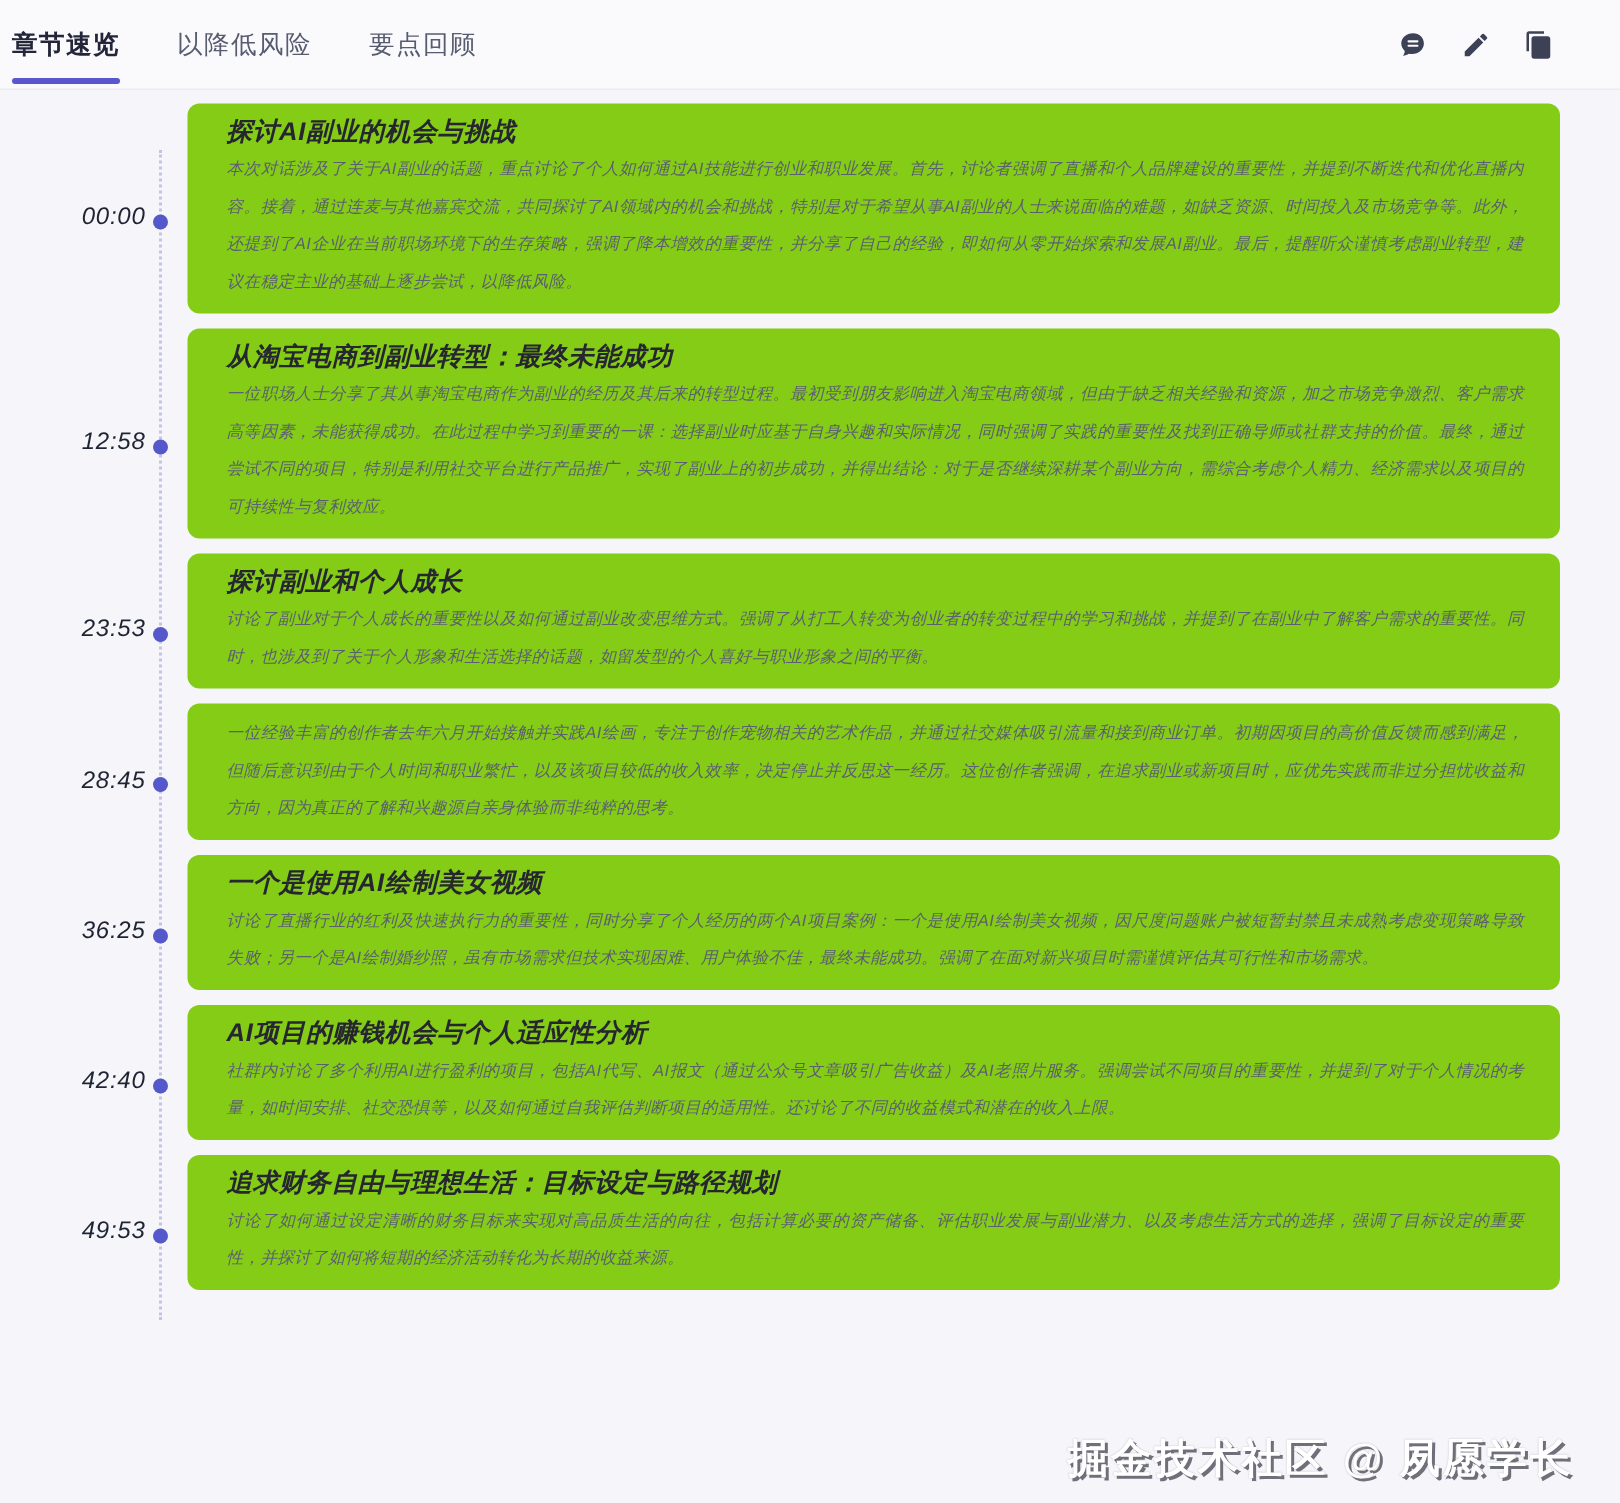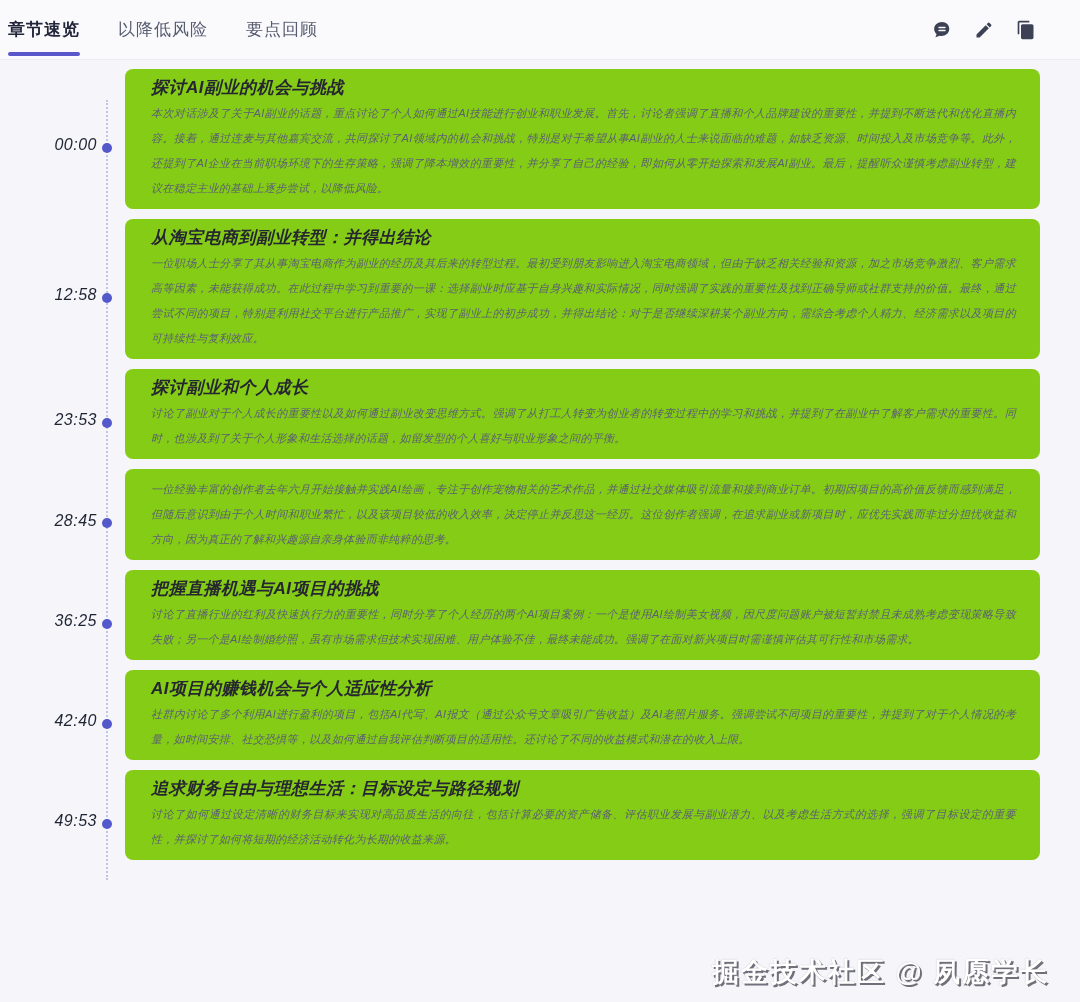--- a/index.html
+++ b/index.html
@@ -112,7 +112,7 @@
       <span class="dot"></span>
     </div>
     <div class="card">
-      <div class="card-title">从淘宝电商到副业转型：并得出结论</div>
+      <div class="card-title">从淘宝电商到副业转型：最终未能成功</div>
       <div class="card-body">一位职场人士分享了其从事淘宝电商作为副业的经历及其后来的转型过程。最初受到朋友影响进入淘宝电商领域，但由于缺乏相关经验和资源，加之市场竞争激烈、客户需求高等因素，未能获得成功。在此过程中学习到重要的一课：选择副业时应基于自身兴趣和实际情况，同时强调了实践的重要性及找到正确导师或社群支持的价值。最终，通过尝试不同的项目，特别是利用社交平台进行产品推广，实现了副业上的初步成功，并得出结论：对于是否继续深耕某个副业方向，需综合考虑个人精力、经济需求以及项目的可持续性与复利效应。</div>
     </div>
   </div>

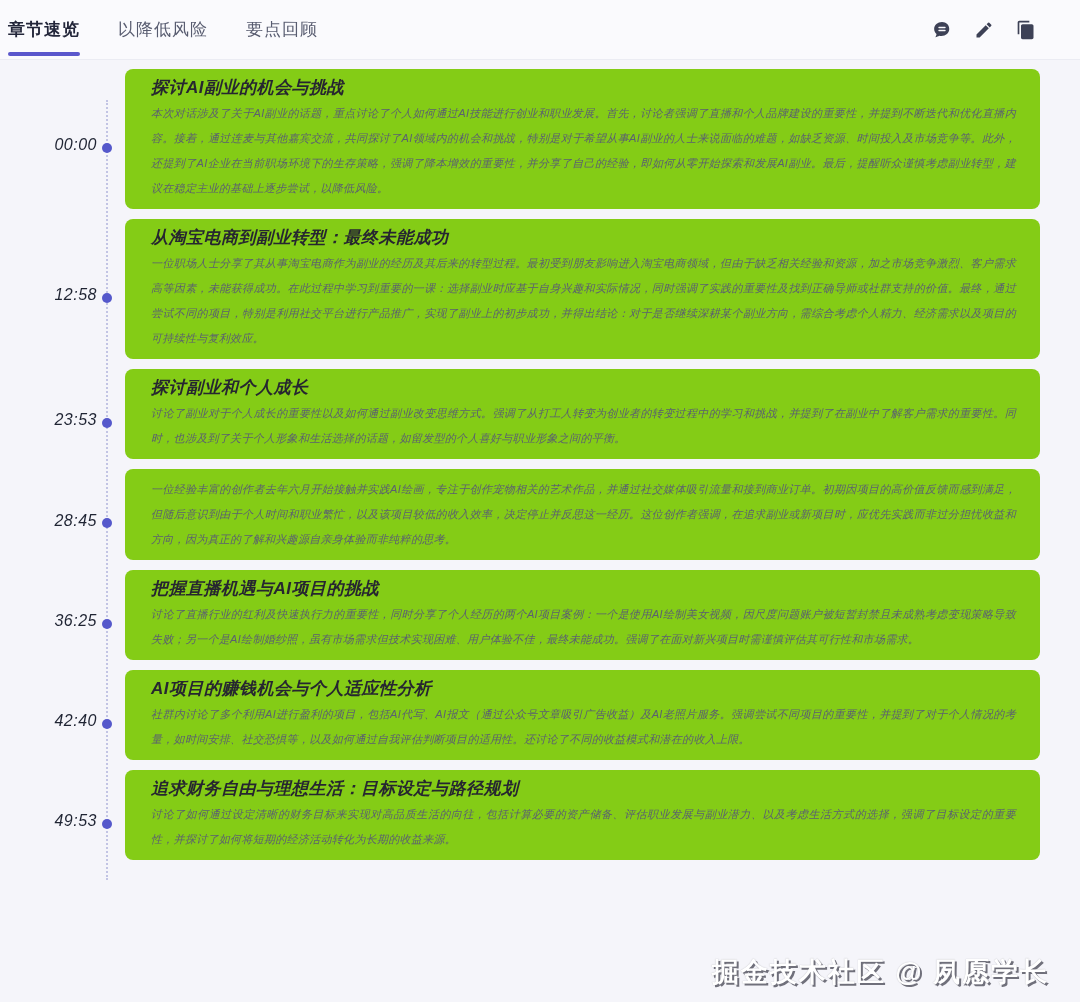--- a/index.html
+++ b/index.html
@@ -144,7 +144,7 @@
       <span class="dot"></span>
     </div>
     <div class="card">
-      <div class="card-title">把握直播机遇与AI项目的挑战</div>
+      <div class="card-title">一个是使用AI绘制美女视频</div>
       <div class="card-body">讨论了直播行业的红利及快速执行力的重要性，同时分享了个人经历的两个AI项目案例：一个是使用AI绘制美女视频，因尺度问题账户被短暂封禁且未成熟考虑变现策略导致失败；另一个是AI绘制婚纱照，虽有市场需求但技术实现困难、用户体验不佳，最终未能成功。强调了在面对新兴项目时需谨慎评估其可行性和市场需求。</div>
     </div>
   </div>

